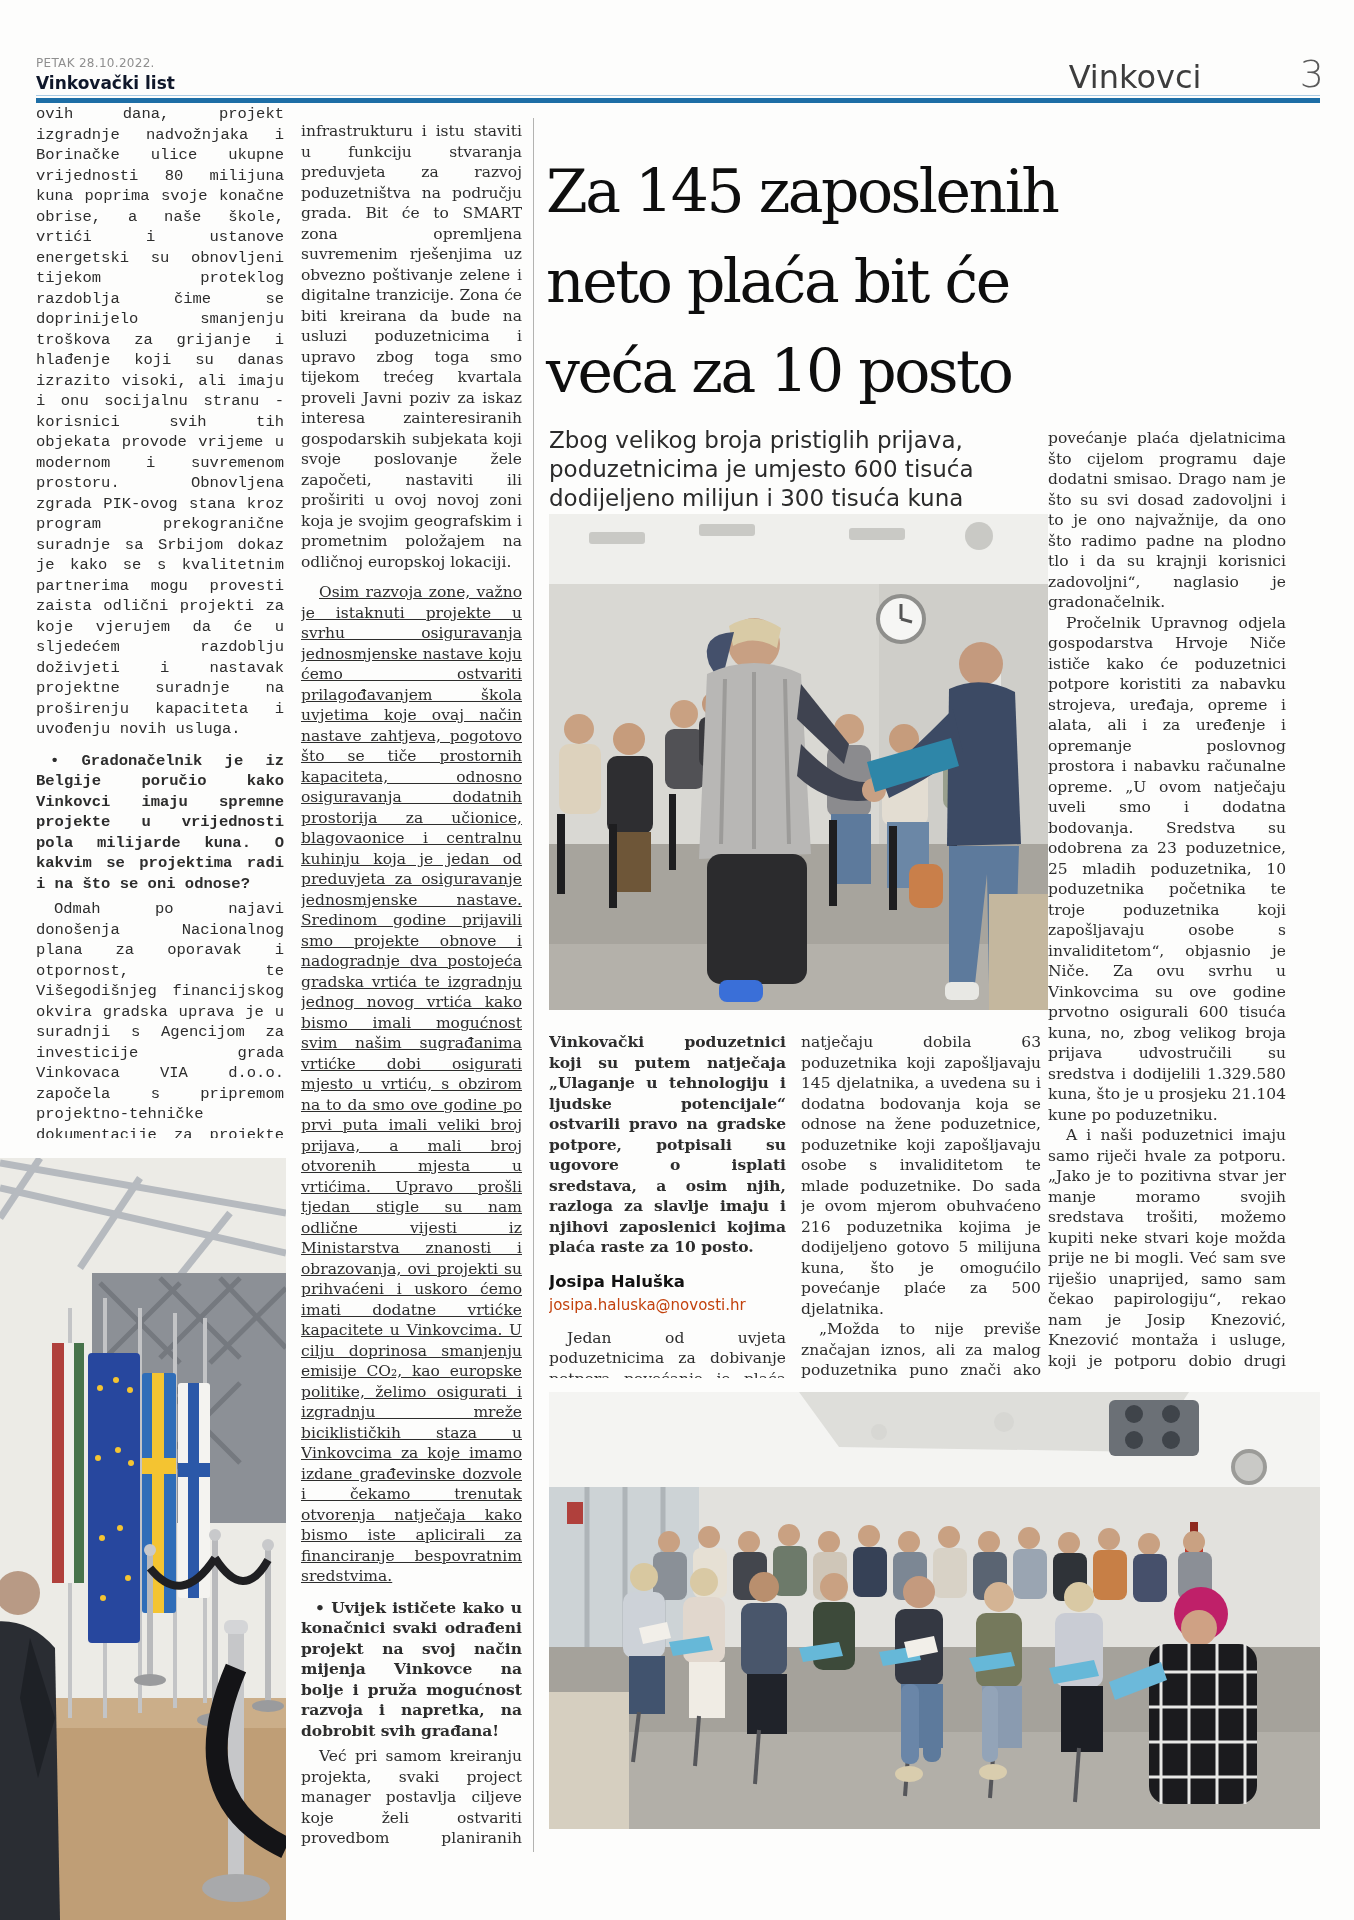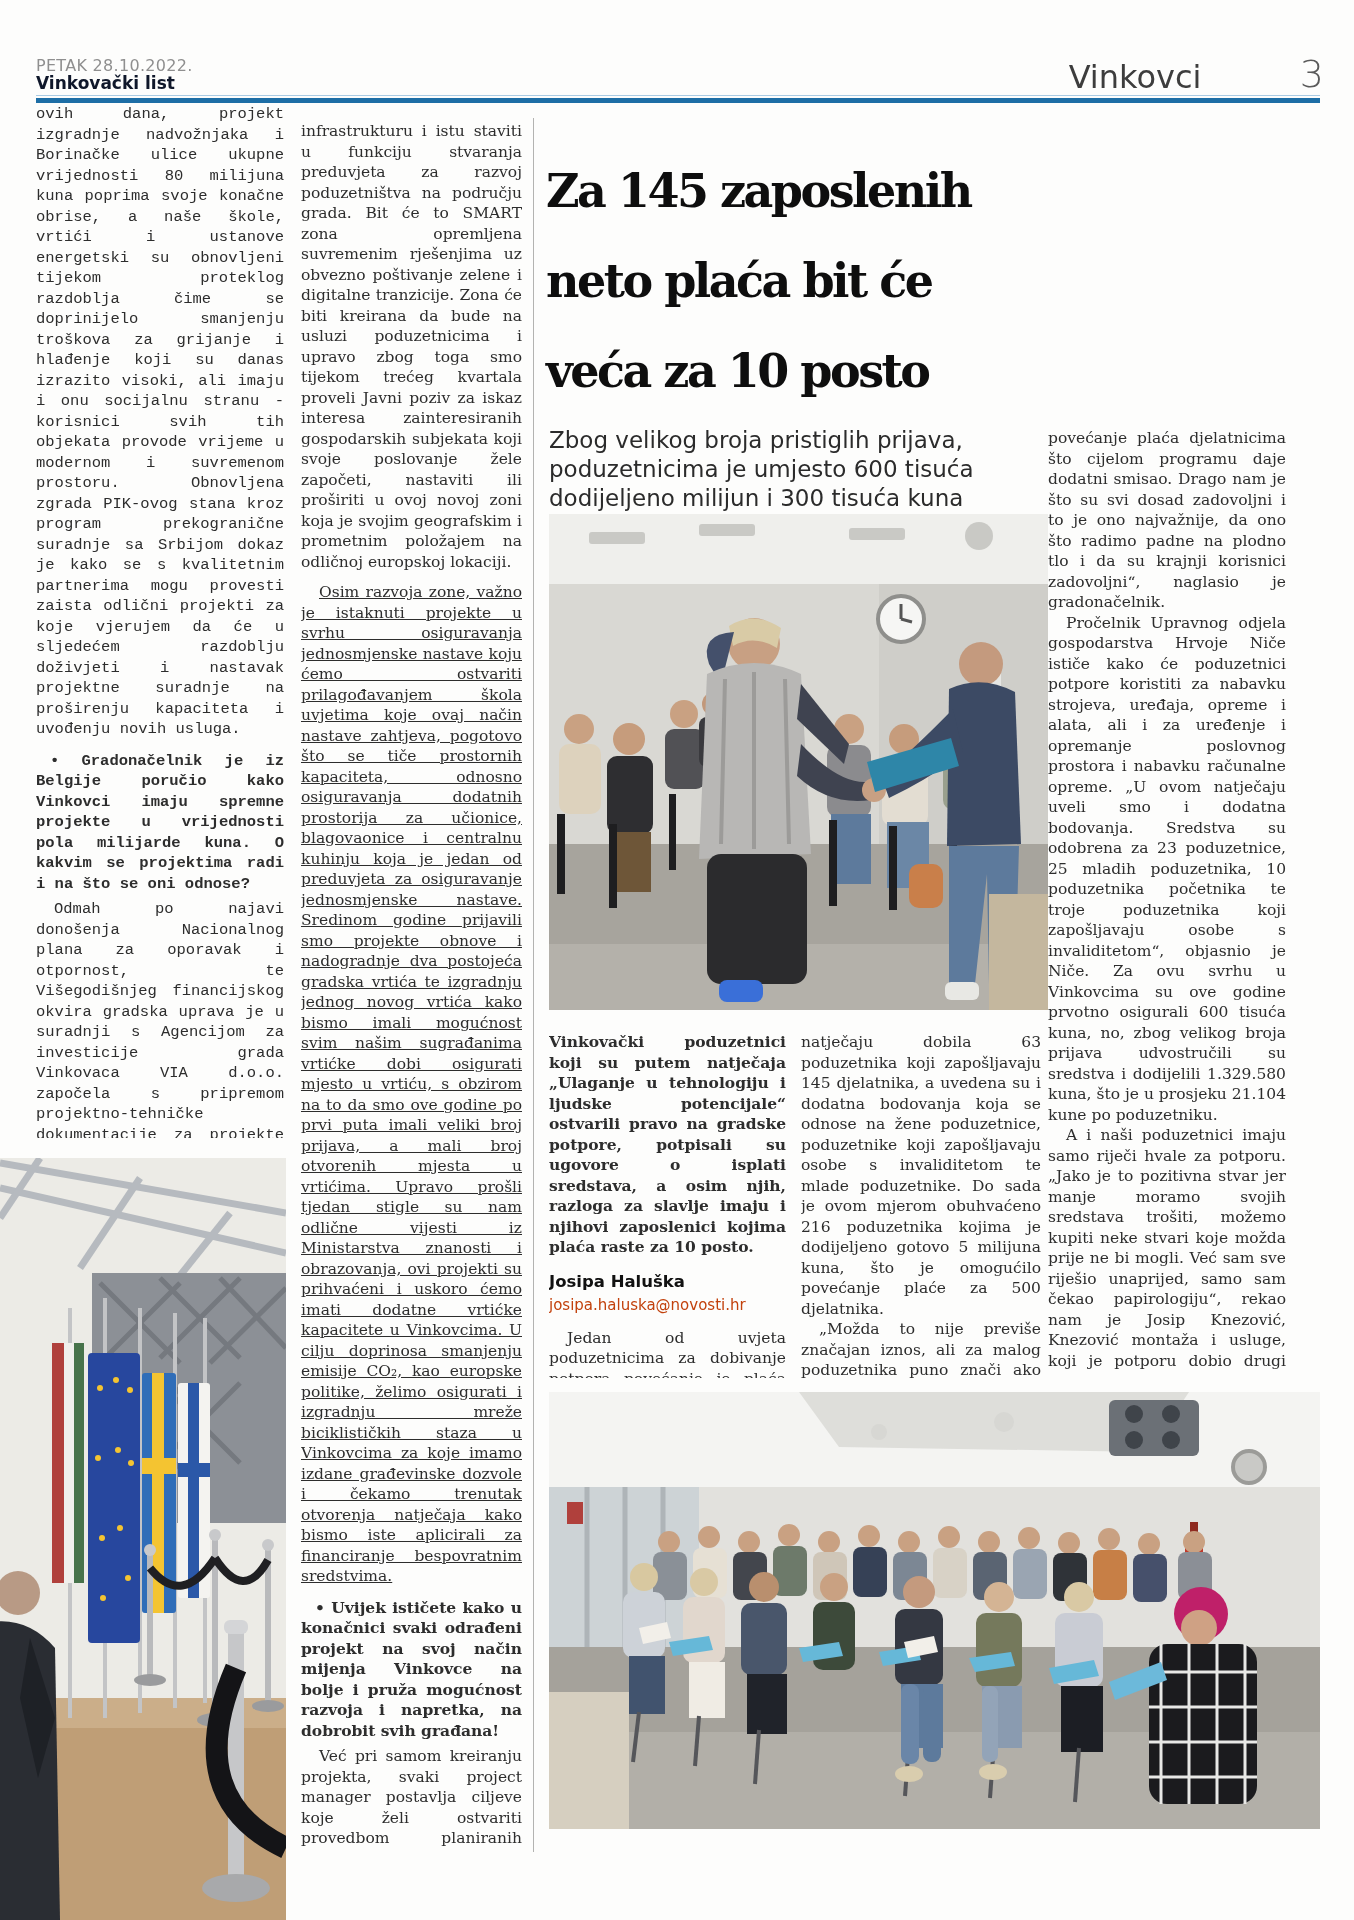--- a/index.html
+++ b/index.html
@@ -7,7 +7,7 @@
         font-family:"DejaVu Serif","Liberation Serif",serif;color:#2d2d2d;}
   .abs{position:absolute;}
   
-  .hdr-date{left:36px;top:56px;font-family:"DejaVu Sans","Liberation Sans",sans-serif;font-size:16px;color:#8f8f8f;letter-spacing:.3px;}
+  .hdr-date{left:36px;top:56px;font-family:"DejaVu Sans","Liberation Sans",sans-serif;font-size:12px;color:#8f8f8f;letter-spacing:.3px;}
   .hdr-pub{left:36px;top:73px;font-family:"DejaVu Sans","Liberation Sans",sans-serif;font-size:17px;font-weight:bold;color:#0f172a;}
   .hdr-section{left:1020px;top:58px;width:230px;text-align:center;font-family:"DejaVu Sans","Liberation Sans",sans-serif;font-size:32px;color:#3d3d3d;}
   .hdr-pagenum{left:1284px;top:52px;width:40px;text-align:right;font-family:"DejaVu Sans","Liberation Sans",sans-serif;font-size:38px;font-weight:300;color:#5a5a5a;}

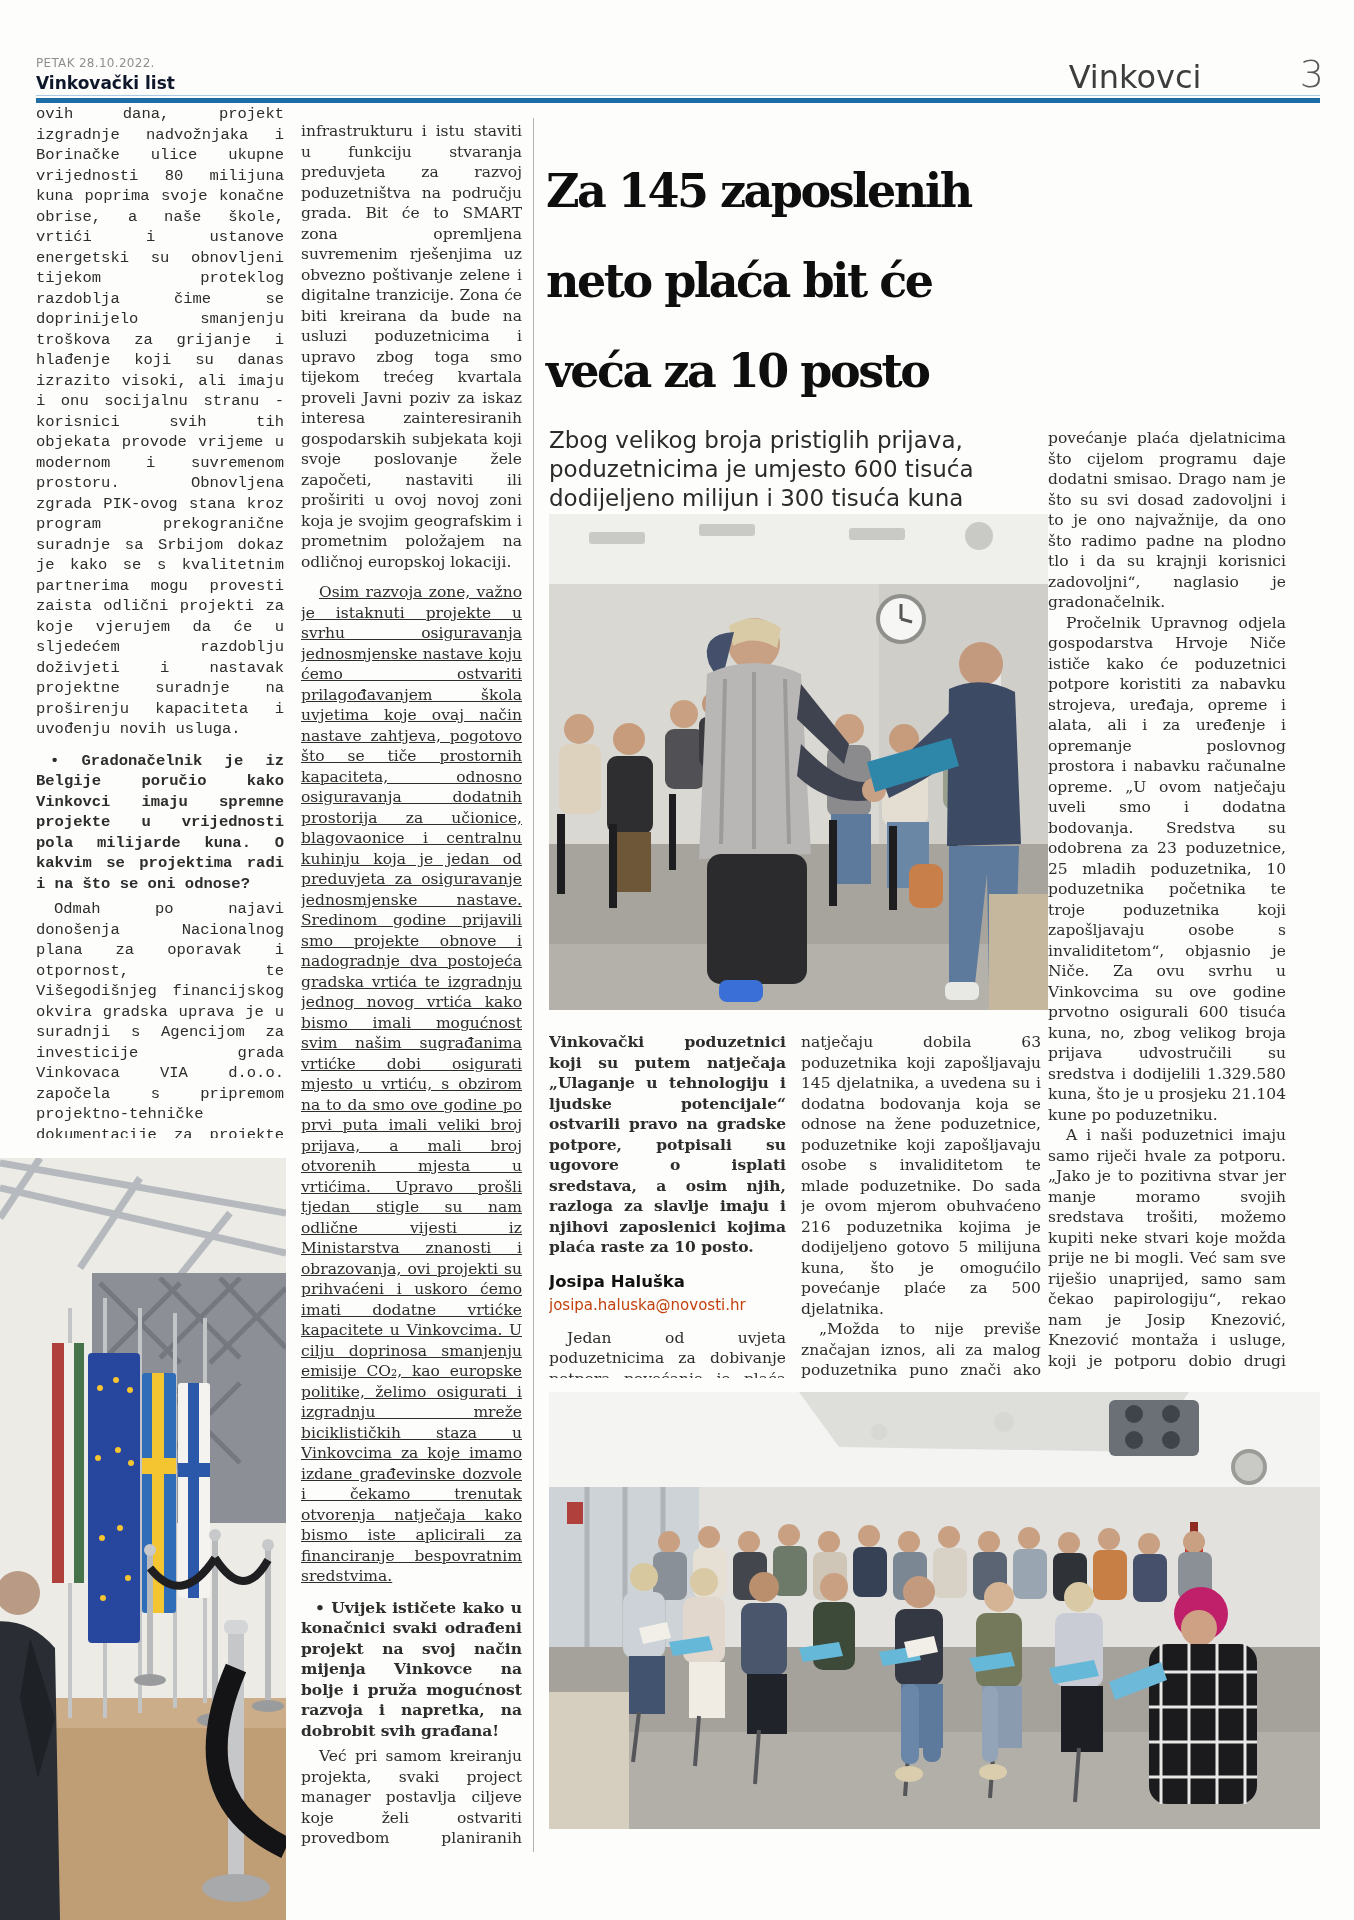--- a/index.html
+++ b/index.html
@@ -23,7 +23,7 @@
   
   .kicker{left:549px;top:118px;width:778px;font-family:"DejaVu Sans","Liberation Sans",sans-serif;
           font-size:16.5px;font-weight:bold;letter-spacing:-0.2px;color:#161616;white-space:nowrap;}
-  .headline{left:546px;top:146px;width:760px;font-weight:bold;color:#0e0e0e;font-size:46px;line-height:90px;letter-spacing:-2.5px;}
+  .headline{left:546px;top:146px;width:760px;font-weight:normal;color:#0e0e0e;font-size:60px;line-height:90px;letter-spacing:-2.5px;}
   .headline div{white-space:nowrap;}
   .subhead{left:549px;top:426px;width:524px;font-family:"DejaVu Sans","Liberation Sans",sans-serif;
            font-size:23px;line-height:29px;color:#2b2b2b;}

